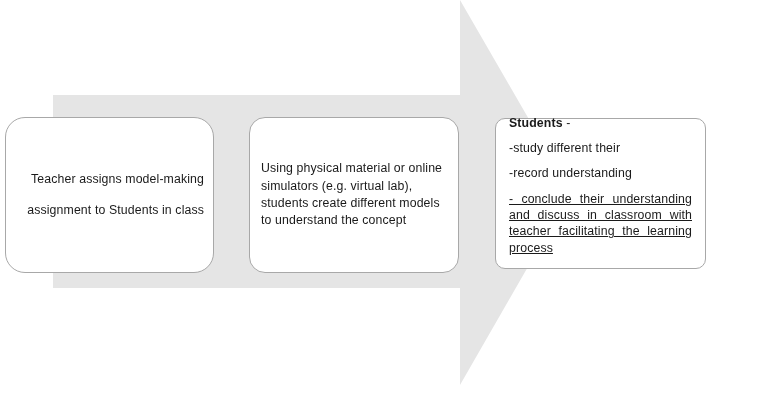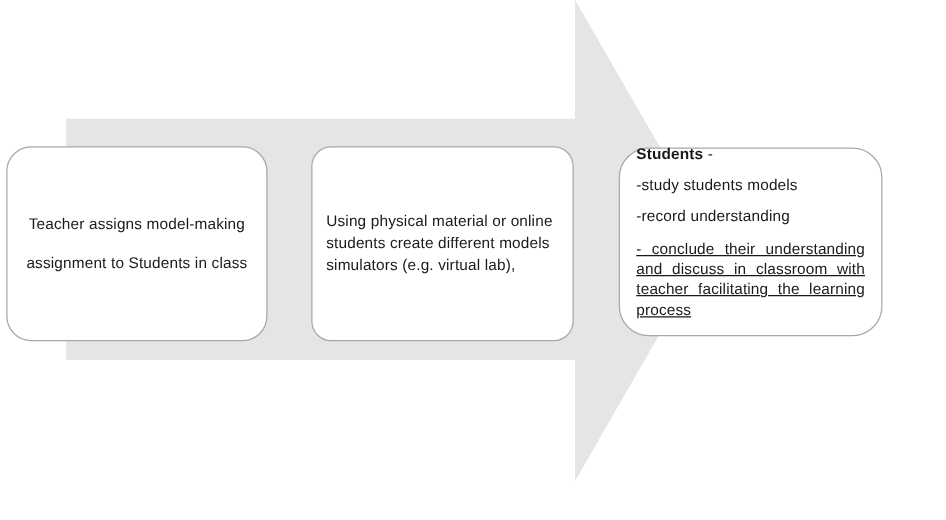--- a/index.html
+++ b/index.html
@@ -62,7 +62,7 @@
     top: 118px;
     width: 211px;
     height: 151px;
-    border-radius: 24px;
+    border-radius: 10px;
     padding: 8px 13px;
   }
 

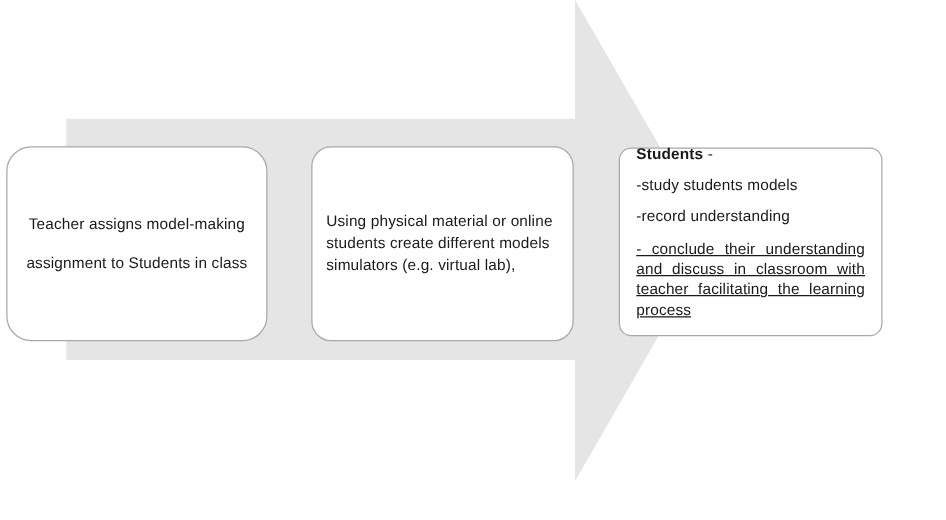--- a/index.html
+++ b/index.html
@@ -127,7 +127,7 @@
   <div class="process-box" id="box-step-3">
     <div class="box-text">
       <div class="para"><span class="bold-lead">Students</span><span> -</span></div>
-      <div class="para">-study students models</div>
+      <div class="para">-study different their</div>
       <div class="para">-record understanding</div>
       <div class="para para-last">- conclude their understanding and discuss in classroom with teacher facilitating the learning process</div>
     </div>

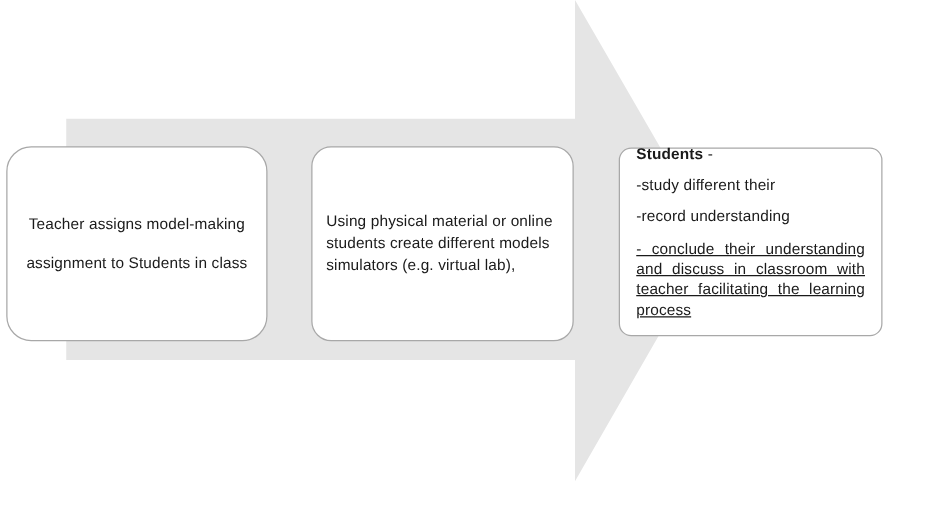--- a/index.html
+++ b/index.html
@@ -72,7 +72,7 @@
     color: #1a1a1a;
     letter-spacing: 0.01em;
   }
-  .align-center { text-align: center; }
+  .align-center { text-align: right; }
 
   #box-step-3 .box-text { line-height: 1.33; }
 

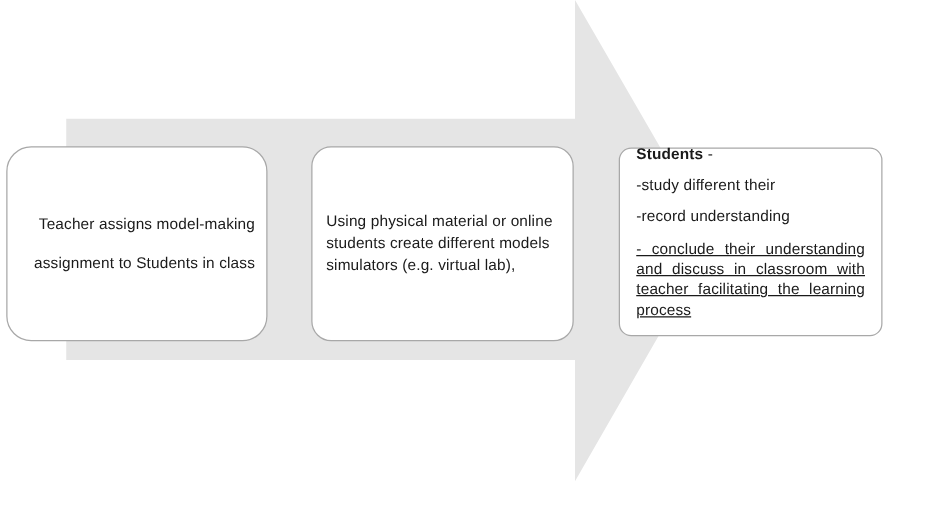--- a/index.html
+++ b/index.html
@@ -119,8 +119,8 @@
   <div class="process-box" id="box-step-2">
     <div class="box-text">
       <div class="para line-justify">Using physical material or online</div>
+      <div class="para line-justify" style="margin-top:0">simulators (e.g. virtual lab),</div>
       <div class="para line-justify" style="margin-top:0">students create different models</div>
-      <div class="para line-justify" style="margin-top:0">simulators (e.g. virtual lab),</div>
     </div>
   </div>
 

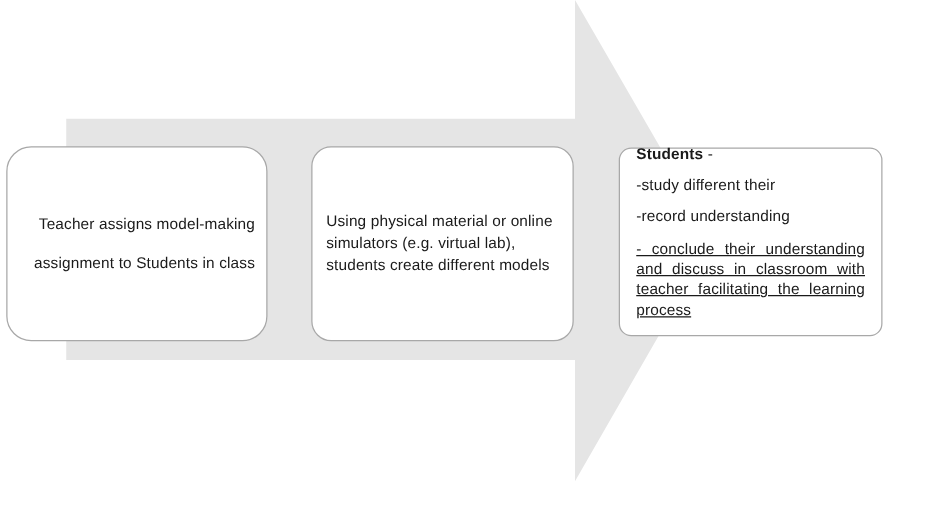--- a/index.html
+++ b/index.html
@@ -121,6 +121,7 @@
       <div class="para line-justify">Using physical material or online</div>
       <div class="para line-justify" style="margin-top:0">simulators (e.g. virtual lab),</div>
       <div class="para line-justify" style="margin-top:0">students create different models</div>
+      <div class="para" style="margin-top:0">to understand the concept</div>
     </div>
   </div>
 

